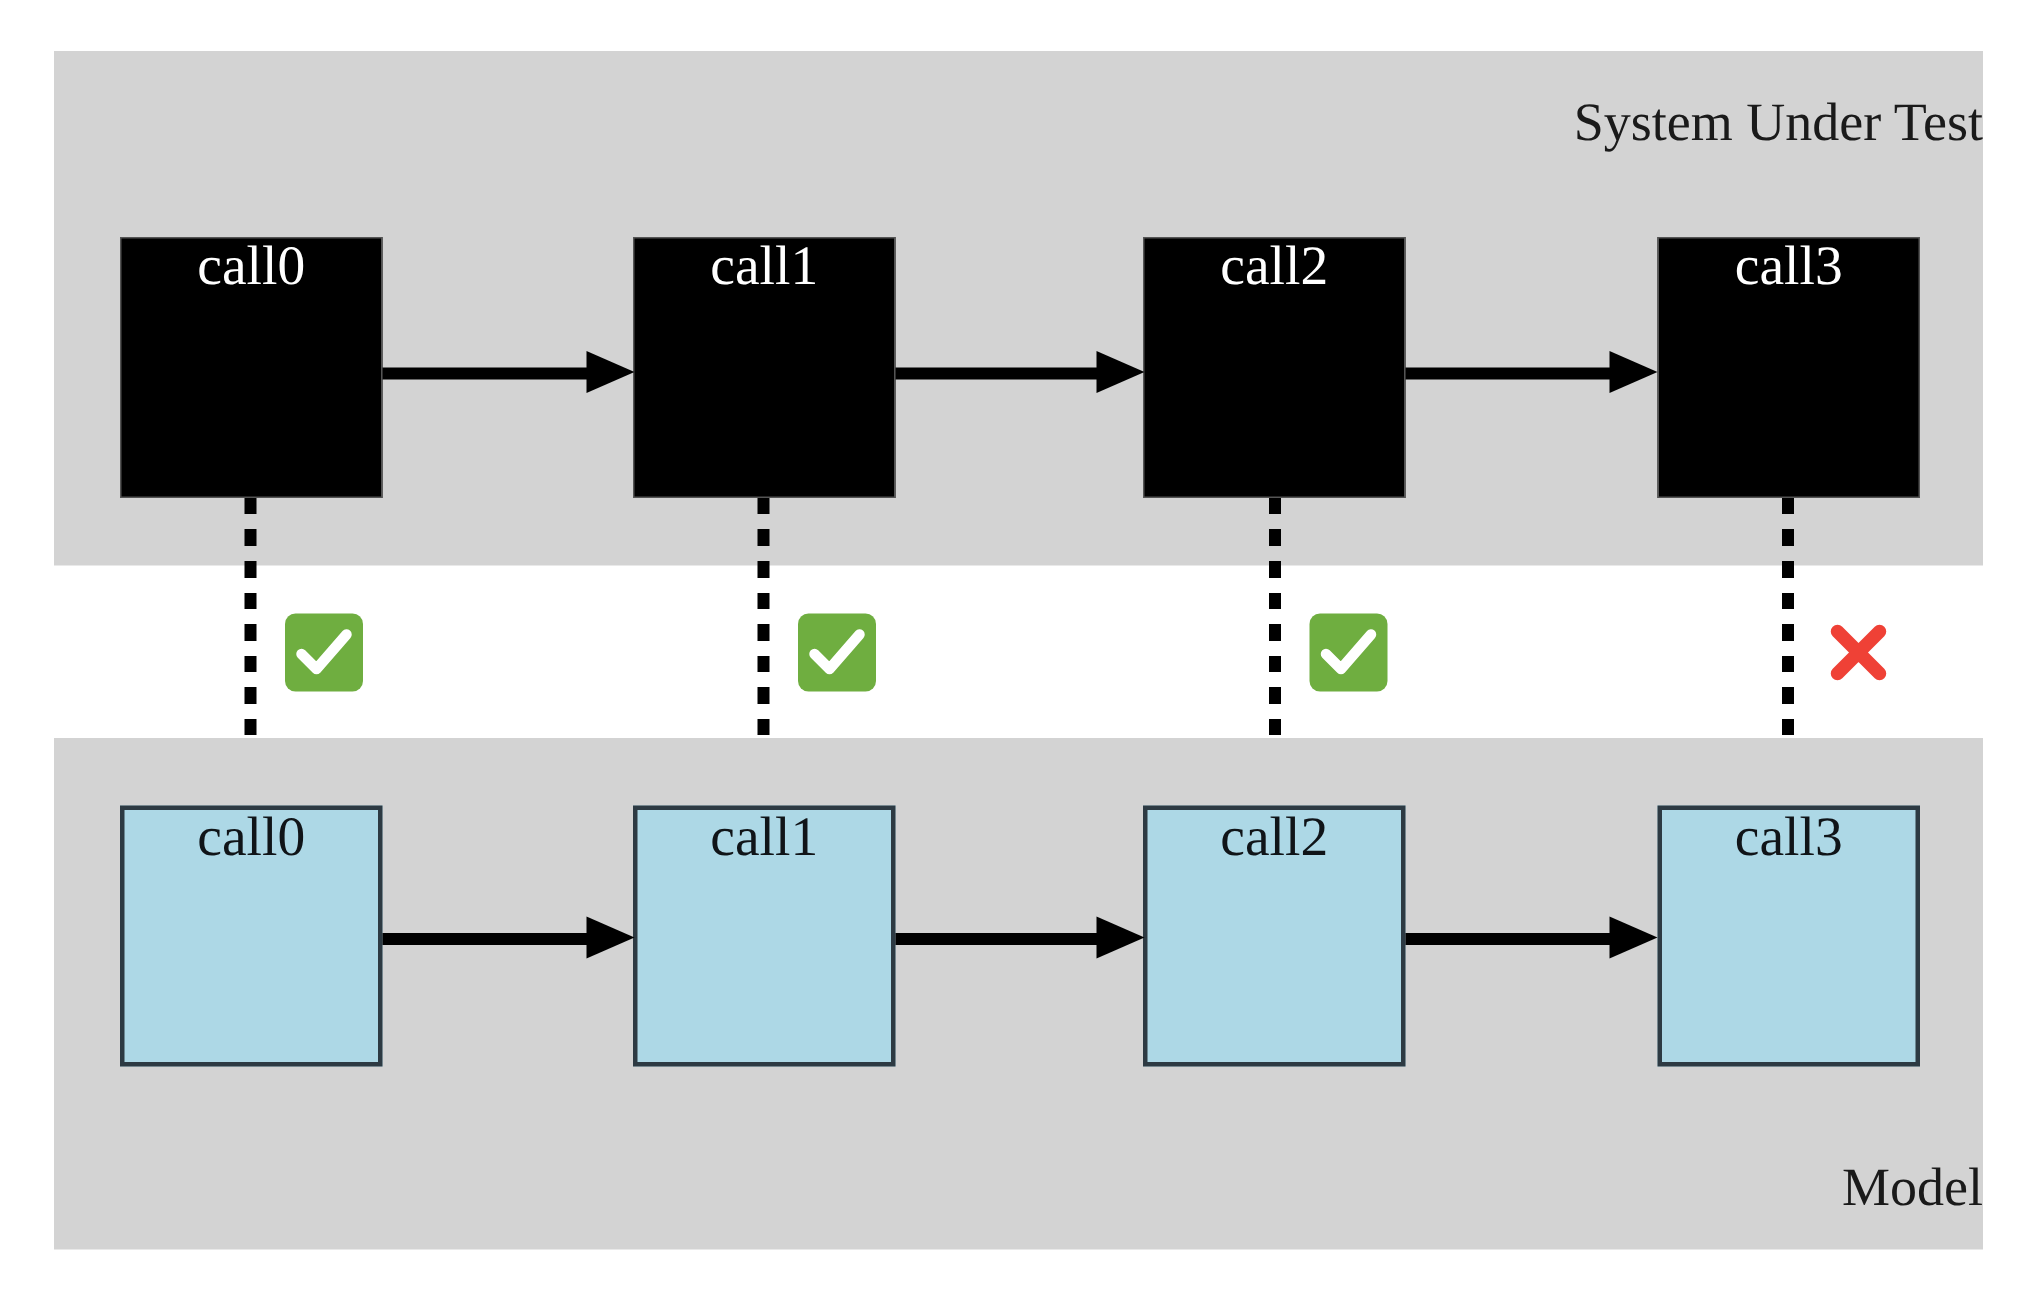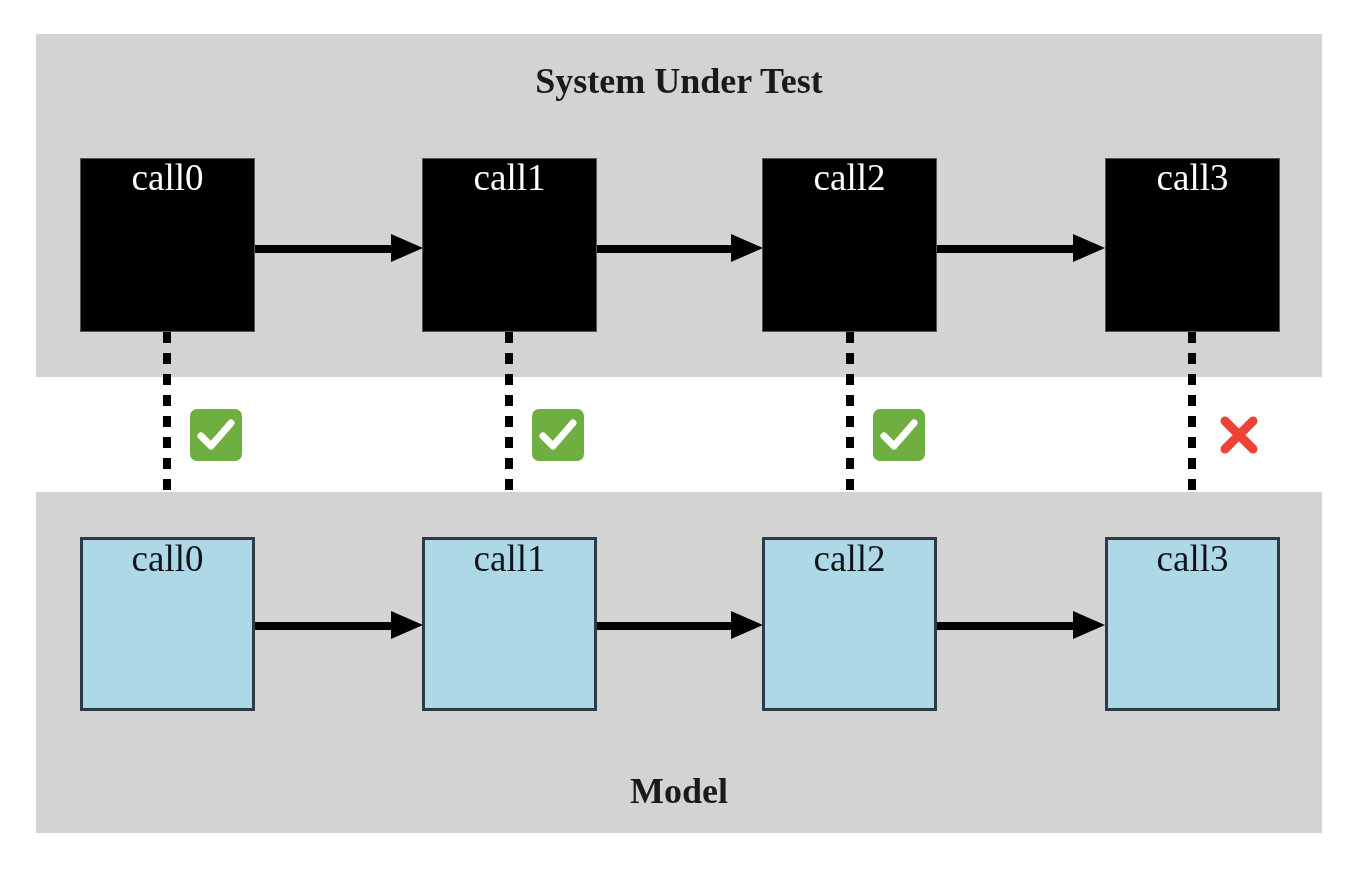--- a/index.html
+++ b/index.html
@@ -39,11 +39,10 @@
   .lane-title {
     position: absolute;
     width: 100%;
-    text-align: center;
+    text-align: right;
     font-size: 36px;
     color: #1a1a1a;
     line-height: 1;
-    font-weight: bold;
   }
   #lane-sut .lane-title { top: 29px; }
   #lane-model .lane-title { bottom: 24px; }

